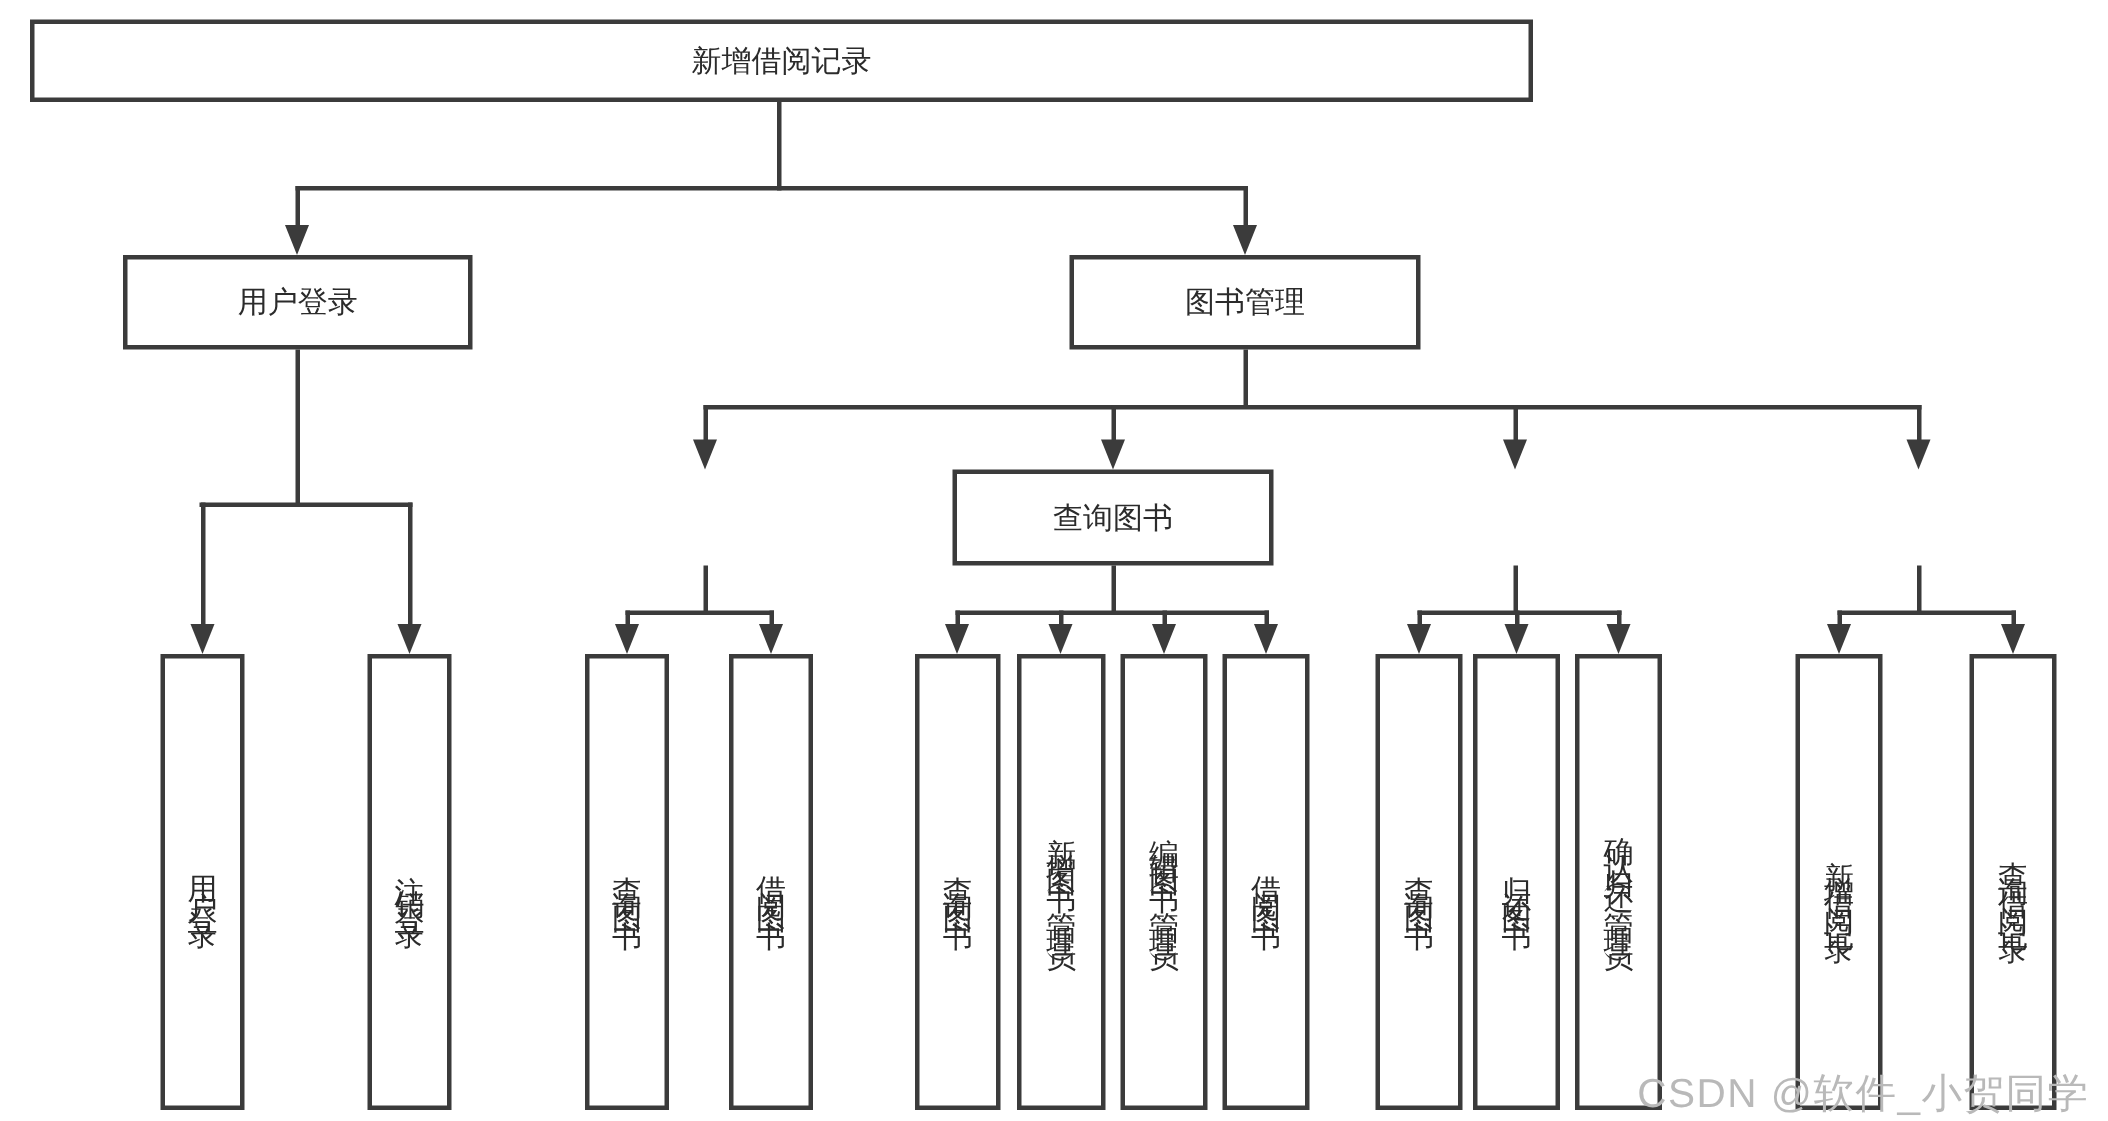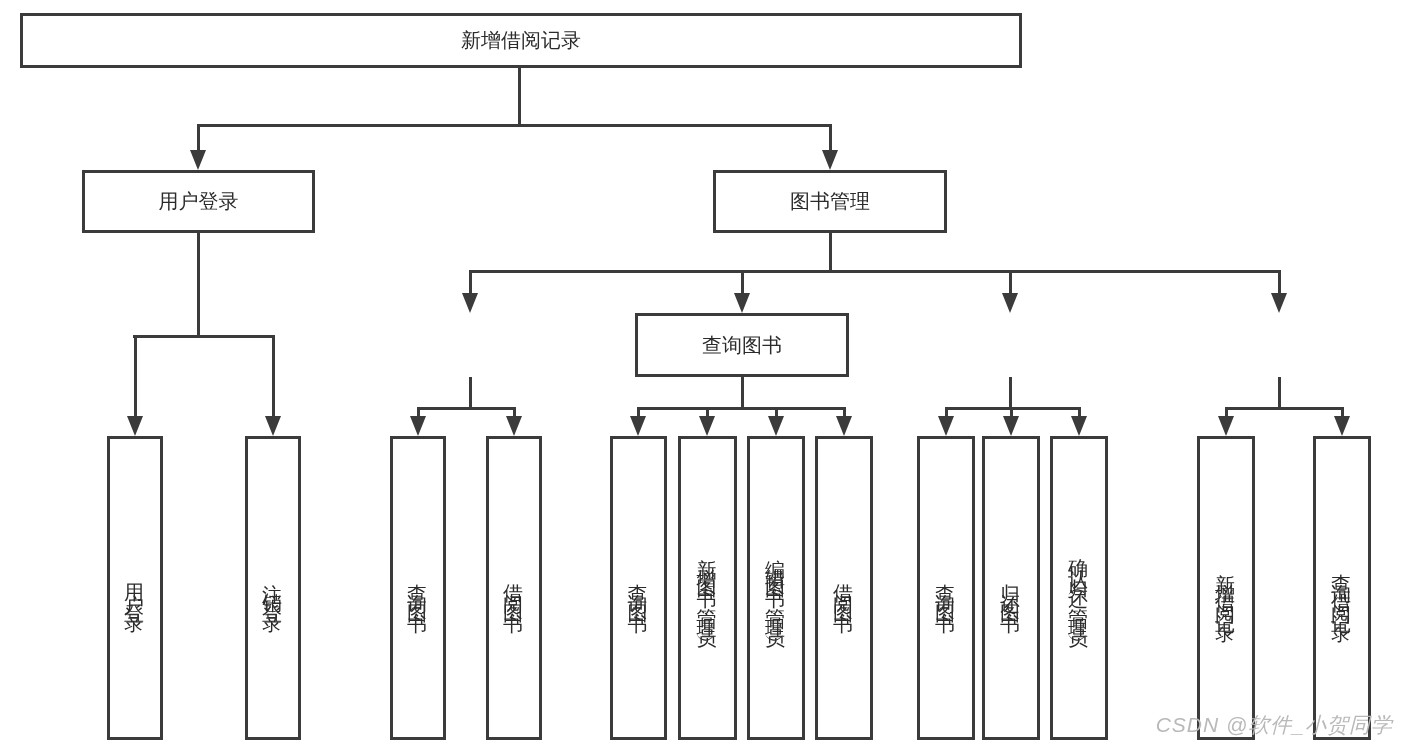--- a/index.html
+++ b/index.html
@@ -45,11 +45,10 @@
   .watermark{
     position:absolute;
     right:12px;top:711px;
-    font-size:21px;
+    font-size:27px;
     color:#b9b9b9;
     letter-spacing:1px;
     white-space:nowrap;
-    font-style:italic;
   }
 </style>
 </head>

